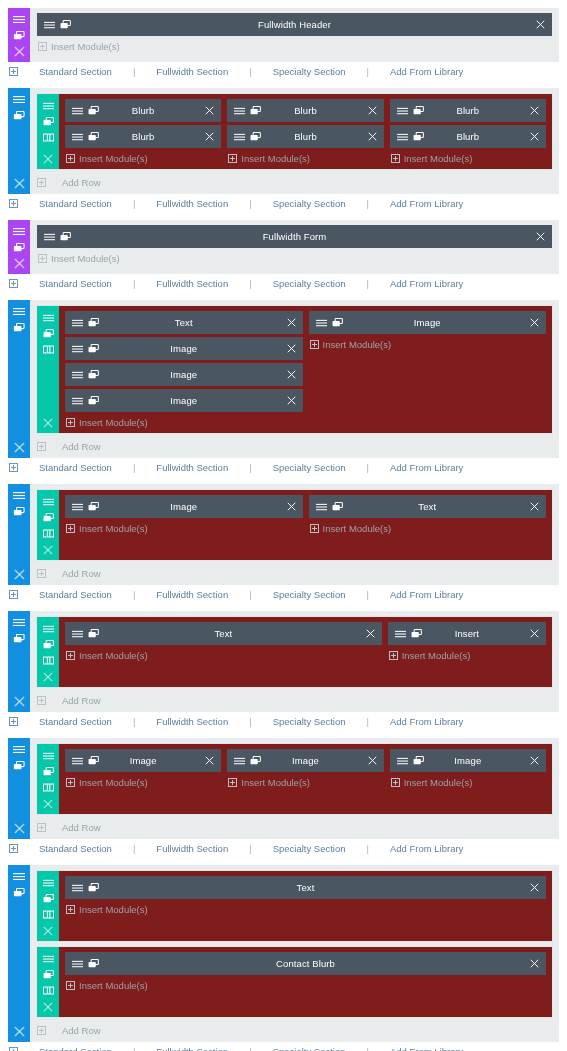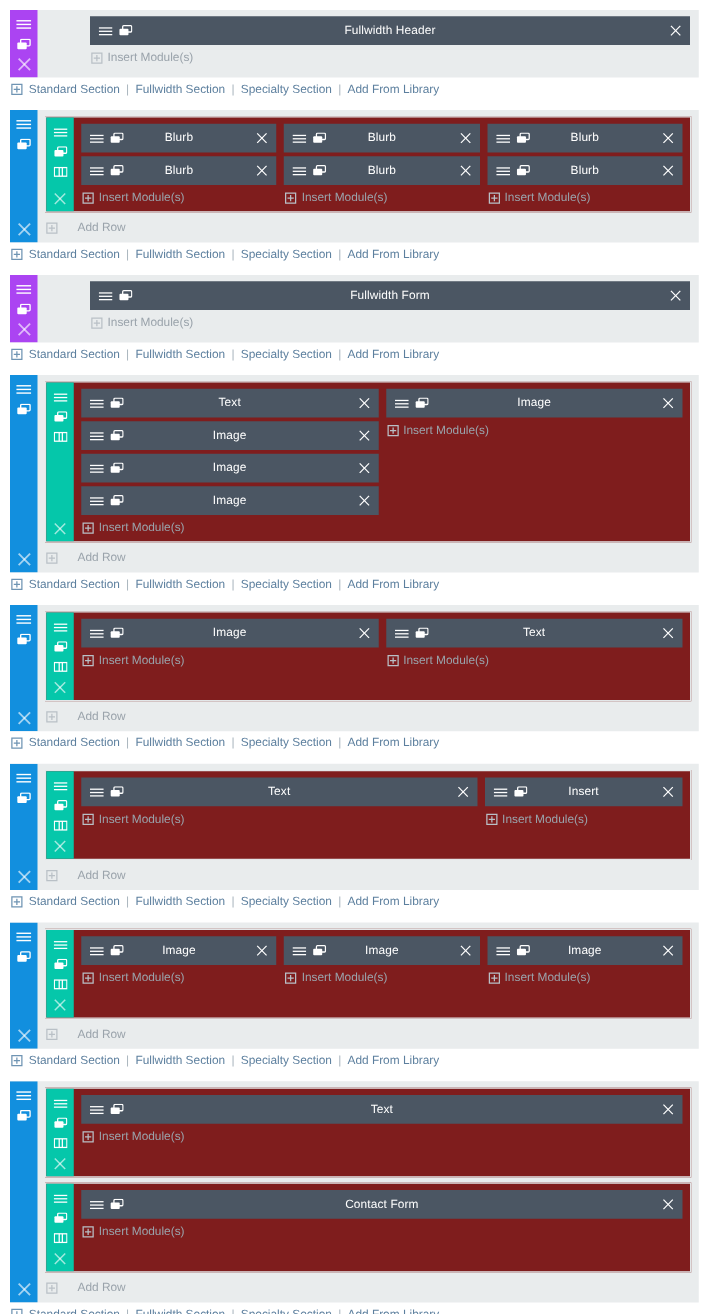--- a/index.html
+++ b/index.html
@@ -19,7 +19,7 @@
     margin-top:8px;
     overflow:hidden;
   }
-  .section.fullwidth{ background:#e9eced;gap:35px; }
+  .section.fullwidth{ background:#e9eced; }
 
   
   .rail{

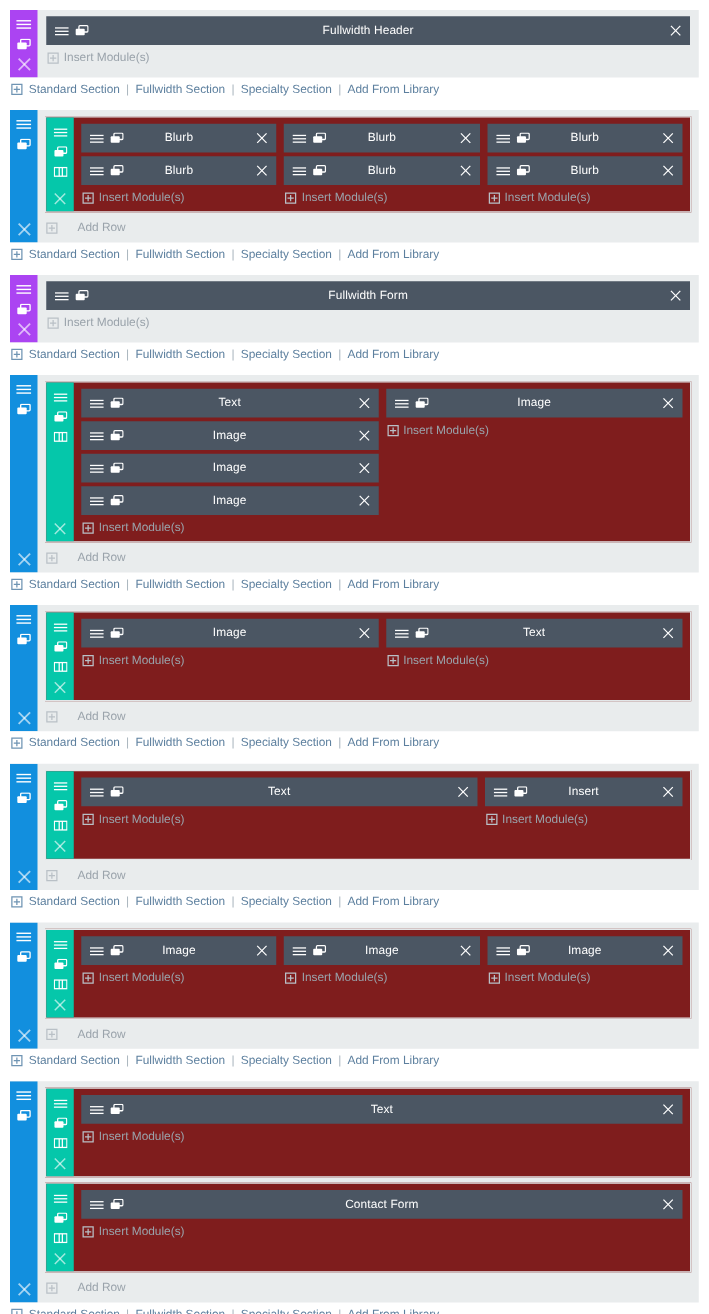--- a/index.html
+++ b/index.html
@@ -103,7 +103,7 @@
 
   
   .sectionlinks{
-    display:flex; align-items:center; gap:5px;
+    display:flex; align-items:center; gap:21px;
     padding:4px 0 3px 9px;
     font-size:9.5px; color:#5c7f9e;
   }

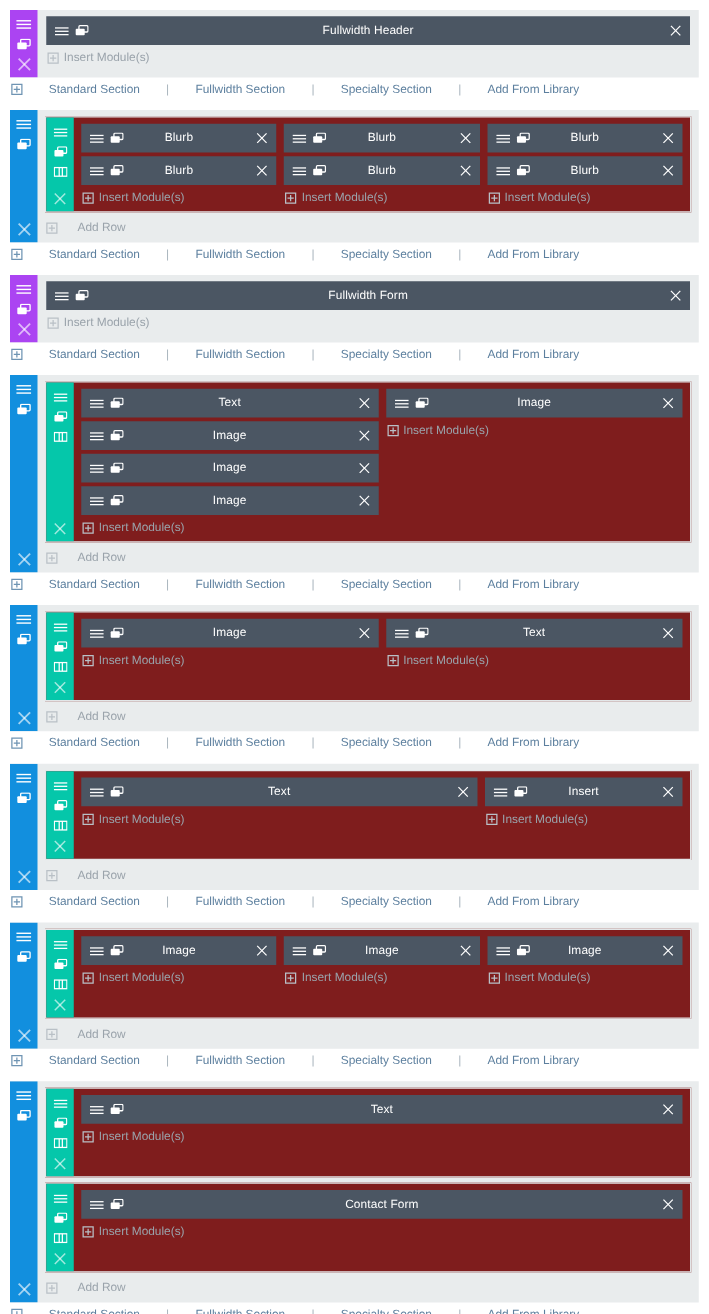--- a/index.html
+++ b/index.html
@@ -1303,7 +1303,7 @@
                       </svg>
                     </span>
                   </span>
-                  <span class="m-title">Contact Form</span>
+                  <span class="m-title">Contact Blurb</span>
                   <span class="m-x">
                     <svg width="9" height="9" viewBox="0 0 12 12">
                       <line x1="1" y1="1" x2="11" y2="11" stroke="#ffffff" stroke-width="1.3"></line>

